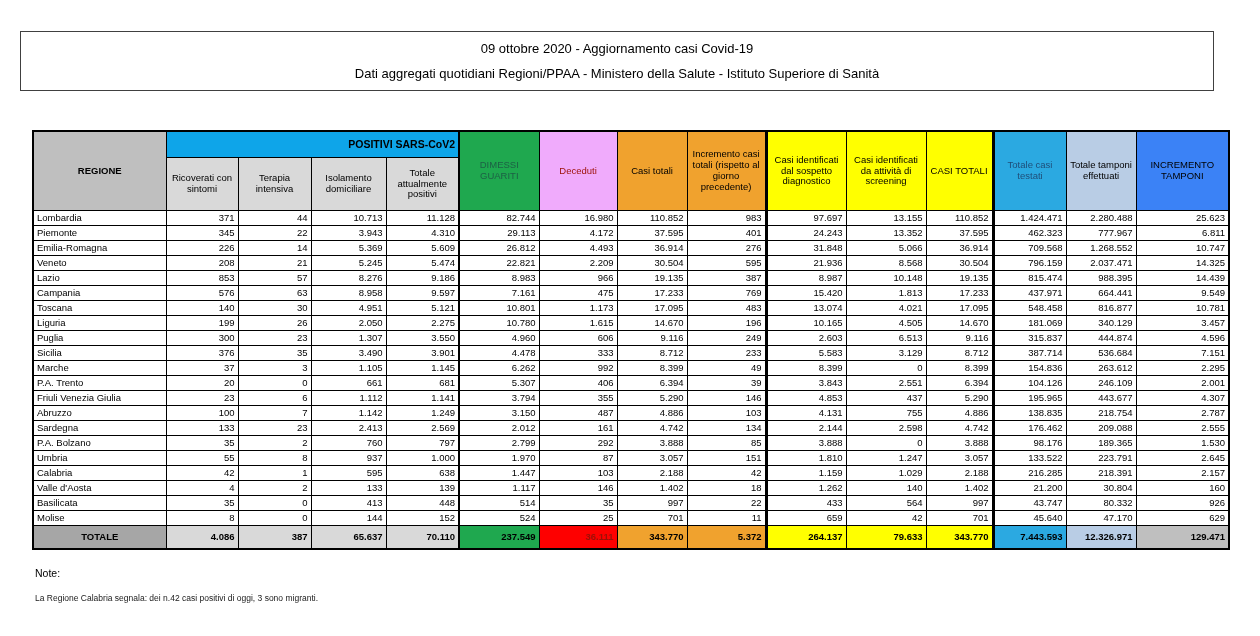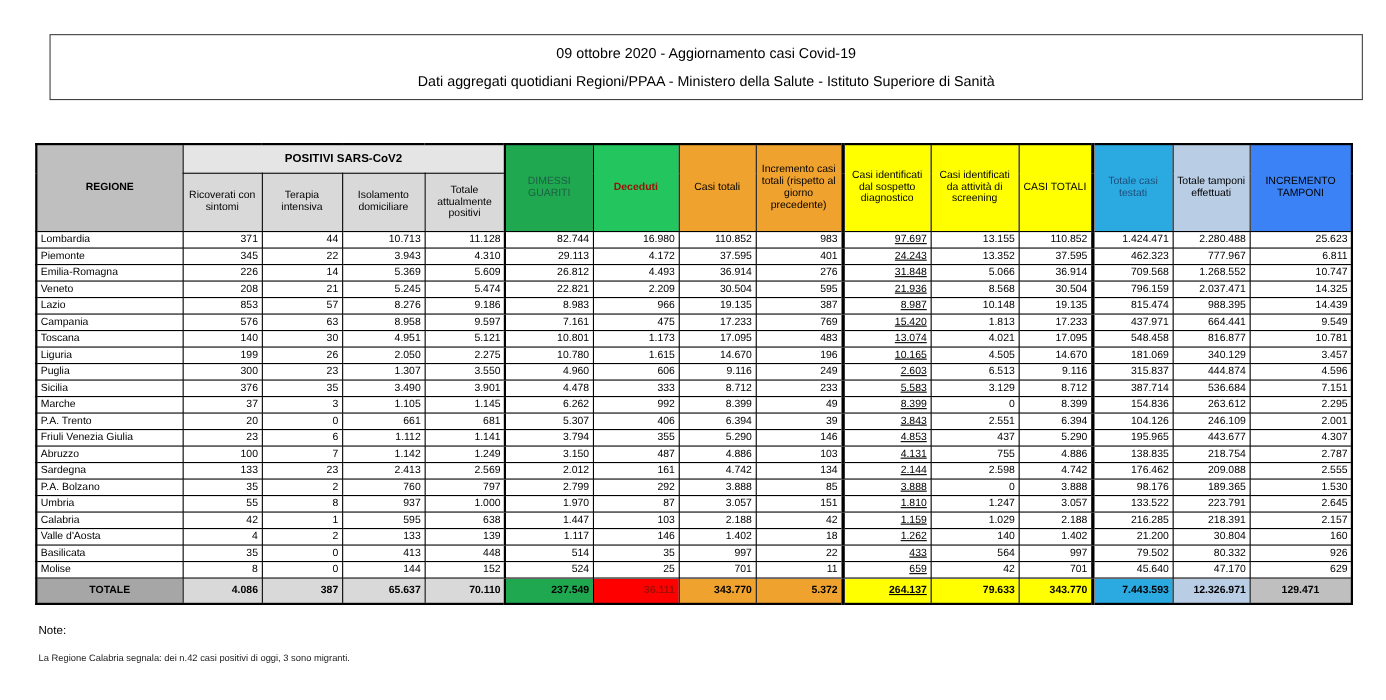--- a/index.html
+++ b/index.html
@@ -9,7 +9,7 @@
   }
   
   .title-box{
-    position:absolute;left:45px;top:31px;width:1192px;height:58px;
+    position:absolute;left:20px;top:31px;width:1192px;height:58px;
     border:1px solid #404040;display:flex;flex-direction:column;
     justify-content:space-evenly;align-items:center;text-align:center;
     font-size:13px;

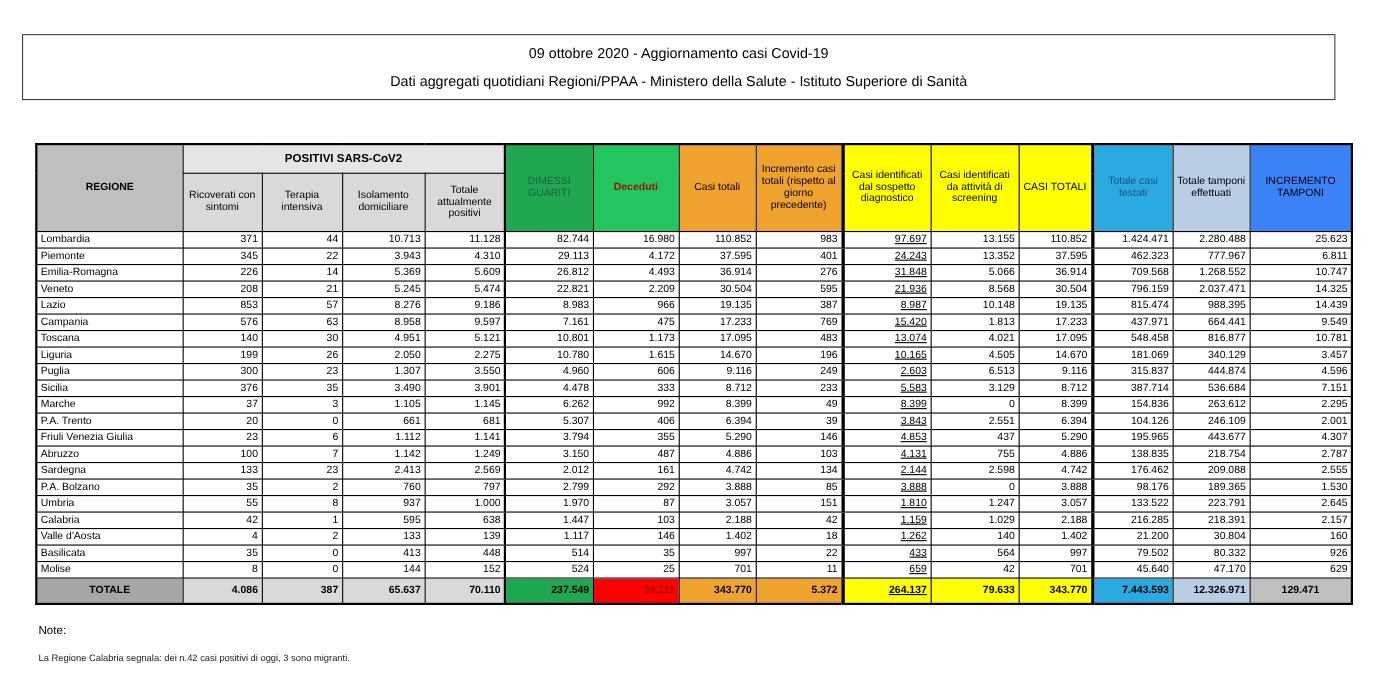--- a/index.html
+++ b/index.html
@@ -25,7 +25,7 @@
   }
   table.covid{border:2px solid #000;}
   thead th{font-weight:normal;text-align:center;vertical-align:middle;line-height:1.15;}
-  .h-group{height:25px;font-weight:bold;font-size:10.5px;background:#e5e5e5;}
+  .h-group{height:25px;font-weight:bold;font-size:10.5px;background:#0ea5e9;text-align:right;}
   .h-regione{font-weight:bold;background:#BFBFBF;}
   .h-sub{height:52px;background:#D9D9D9;}
   .h-green{background:#1FA84F;color:#1d6045;}

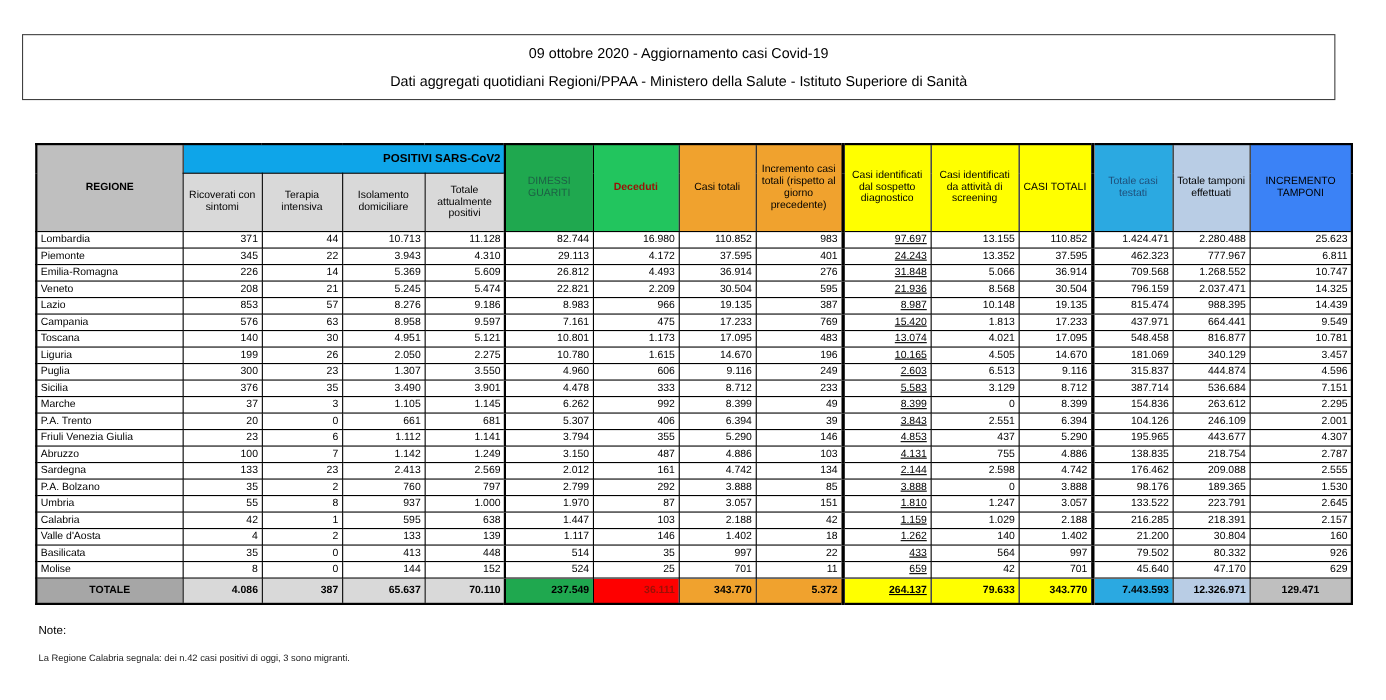--- a/index.html
+++ b/index.html
@@ -29,7 +29,7 @@
   .h-regione{font-weight:bold;background:#BFBFBF;}
   .h-sub{height:52px;background:#D9D9D9;}
   .h-green{background:#1FA84F;color:#1d6045;}
-  .h-red{background:#22c55e;color:#9c1006;font-weight:bold;}
+  .h-red{background:#f0abfc;color:#9c1006;}
   .h-orange{background:#F0A22E;color:#000;margin-top:36px;}
   .h-yellow{background:#FFFF00;color:#000;}
   .h-blue{background:#2BA9E1;color:#1F4E79;}

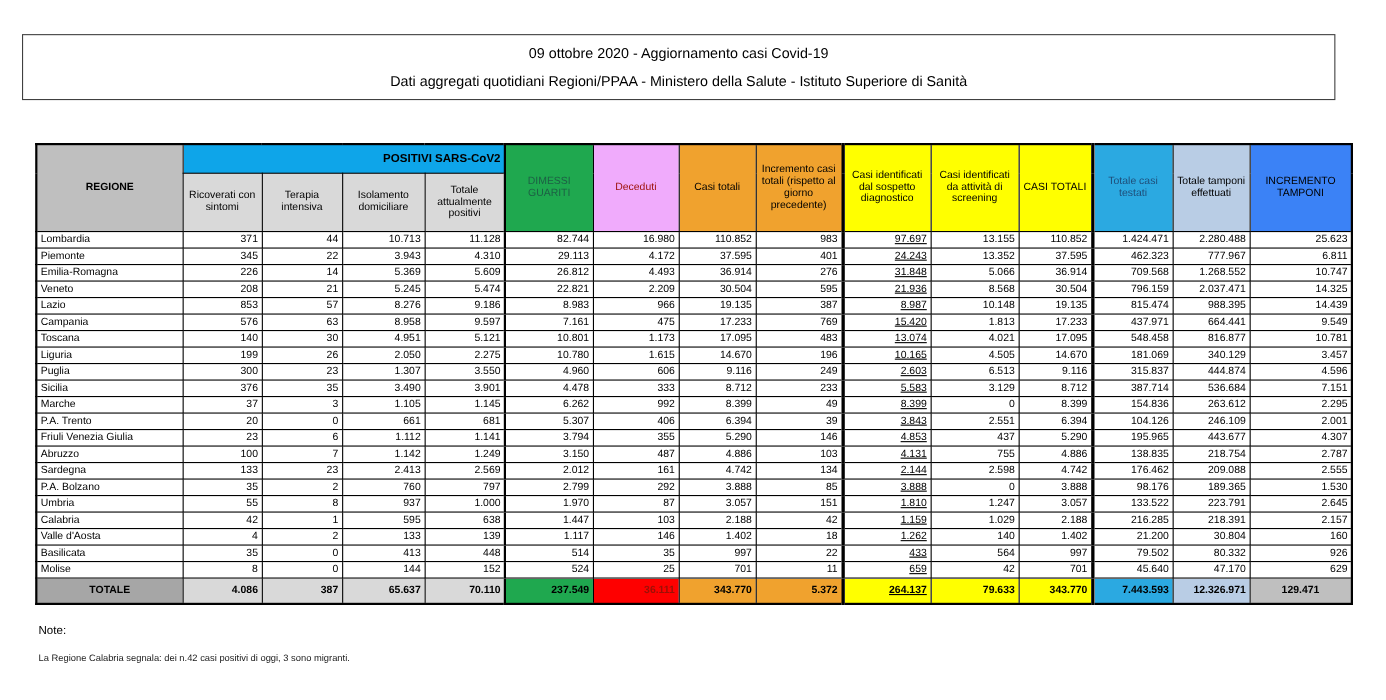--- a/index.html
+++ b/index.html
@@ -41,7 +41,7 @@
   tbody td.region{text-align:left;}
   tbody td.num{text-align:right;}
   tbody td.c5{border-left-width:2px;}
-  tbody td.c9{border-left-width:3px;text-decoration:underline;}
+  tbody td.c9{border-left-width:3px;}
   tbody td.c12{border-left-width:3px;}
   tr.total-row td{height:22px;line-height:22px;font-weight:bold;}
   tr.total-row td:nth-child(1){background:#A6A6A6;text-align:center;}

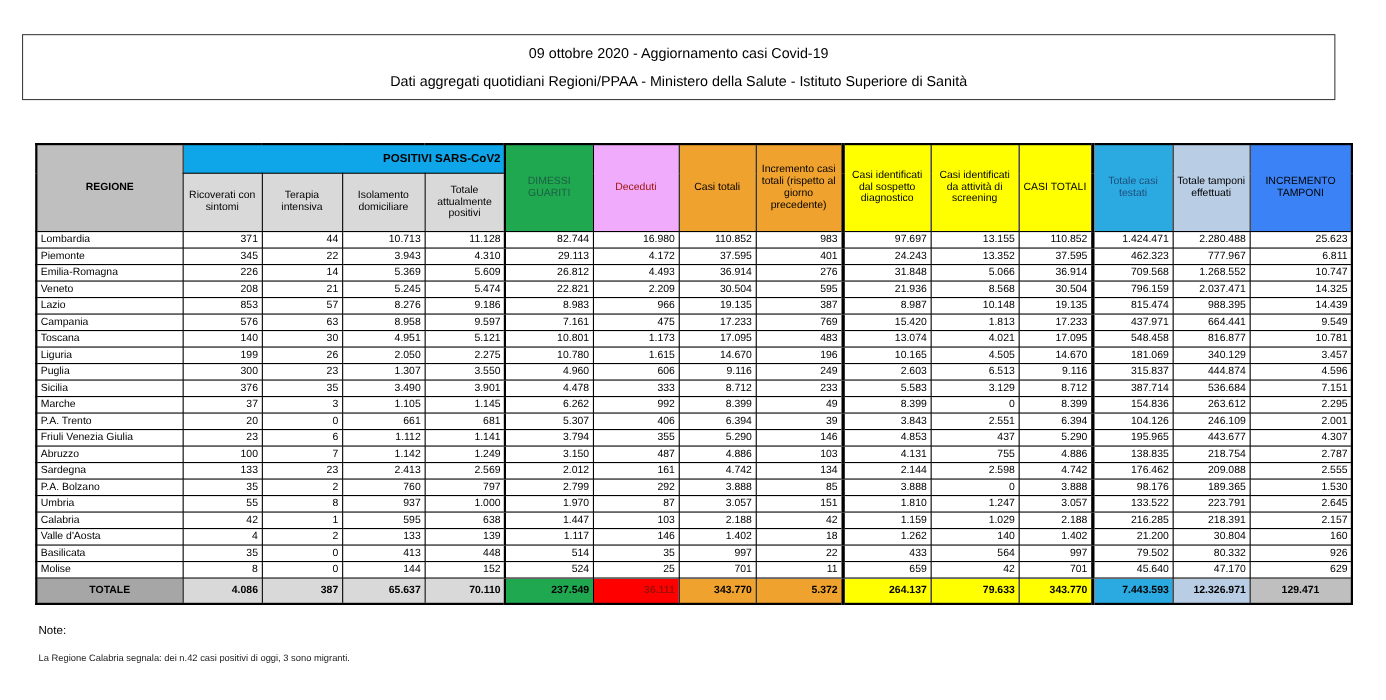--- a/index.html
+++ b/index.html
@@ -451,7 +451,7 @@
           <td class="c9 num">433</td>
           <td class="c10 num">564</td>
           <td class="c11 num">997</td>
-          <td class="c12 num">79.502</td>
+          <td class="c12 num">43.747</td>
           <td class="c13 num">80.332</td>
           <td class="c14 num">926</td>
         </tr>

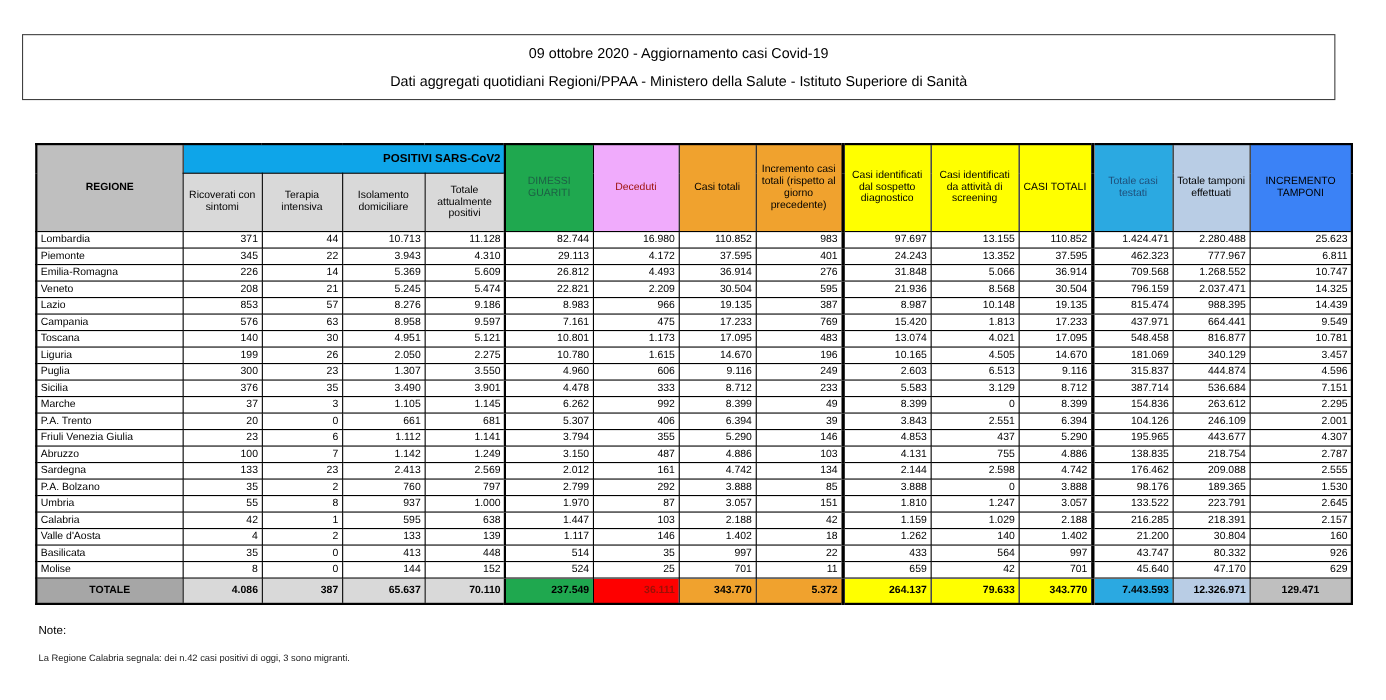--- a/index.html
+++ b/index.html
@@ -58,7 +58,7 @@
   tr.total-row td:nth-child(12){background:#FFFF00;}
   tr.total-row td:nth-child(13){background:#2BA9E1;}
   tr.total-row td:nth-child(14){background:#B9CDE5;}
-  tr.total-row td:nth-child(15){background:#BFBFBF;text-align:center;}
+  tr.total-row td:nth-child(15){background:#BFBFBF;}
   
   .notes{position:absolute;left:35px;top:567px;}
   .notes-label{font-size:10.5px;margin-bottom:14px;}

